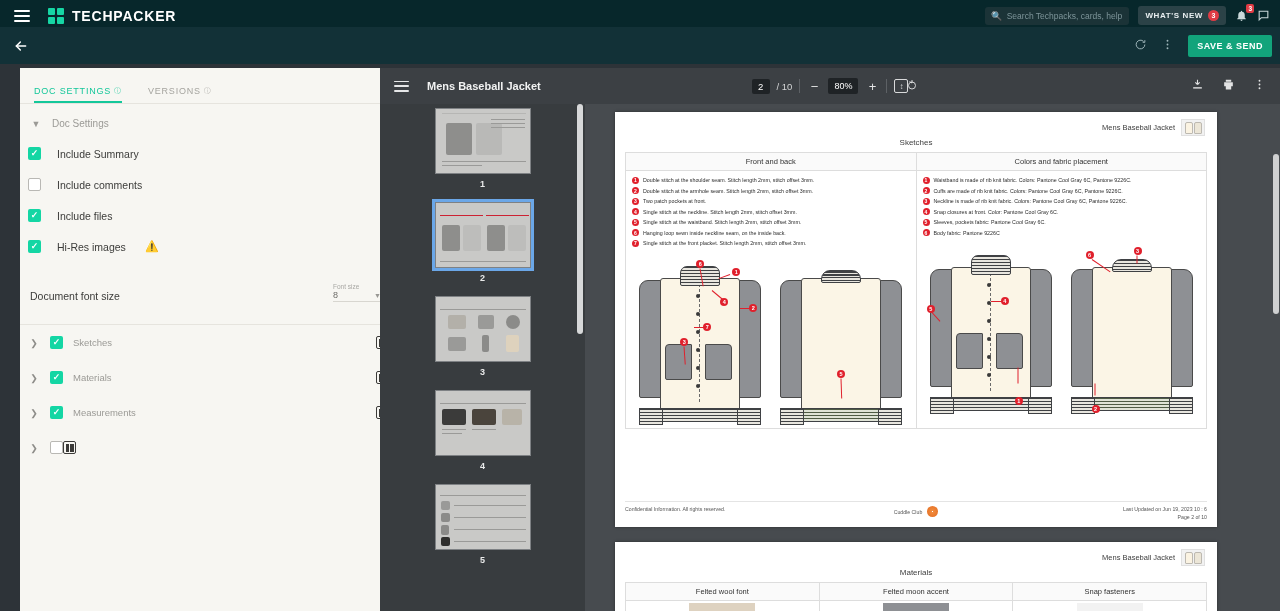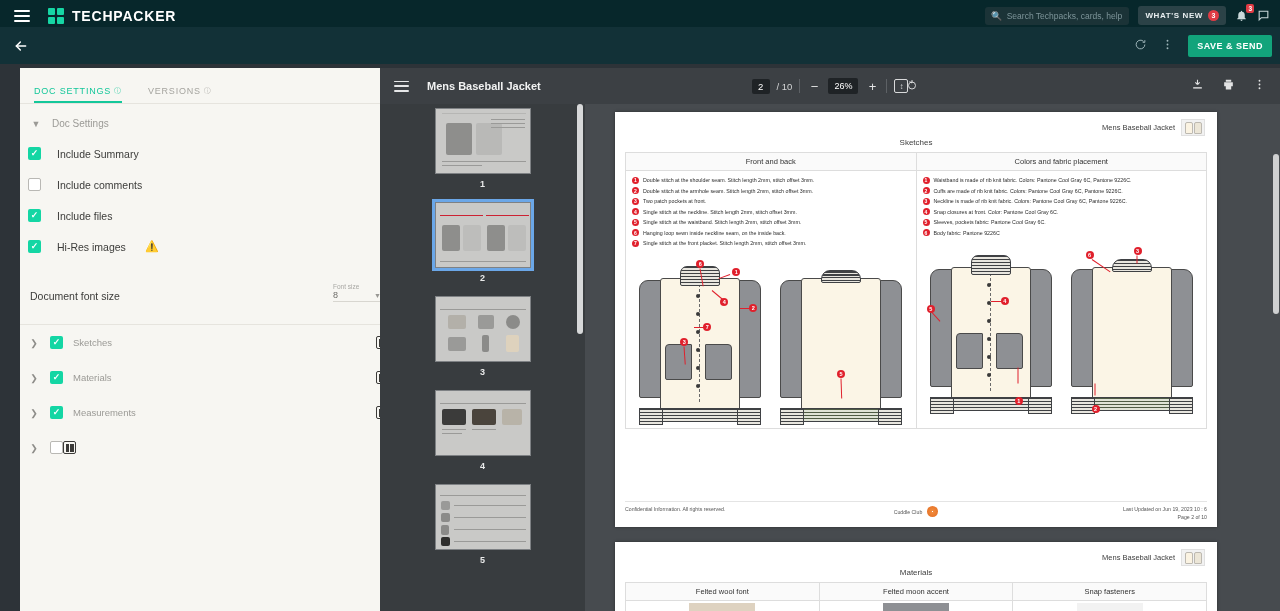--- a/index.html
+++ b/index.html
@@ -407,7 +407,7 @@
       <span class="ptot">/ 10</span>
       <span class="vsep"></span>
       <span class="zbtn">−</span>
-      <span class="zoomval">26%</span>
+      <span class="zoomval">80%</span>
       <span class="zbtn">+</span>
       <span class="vsep"></span>
       <span class="sqbtn">↕</span>

